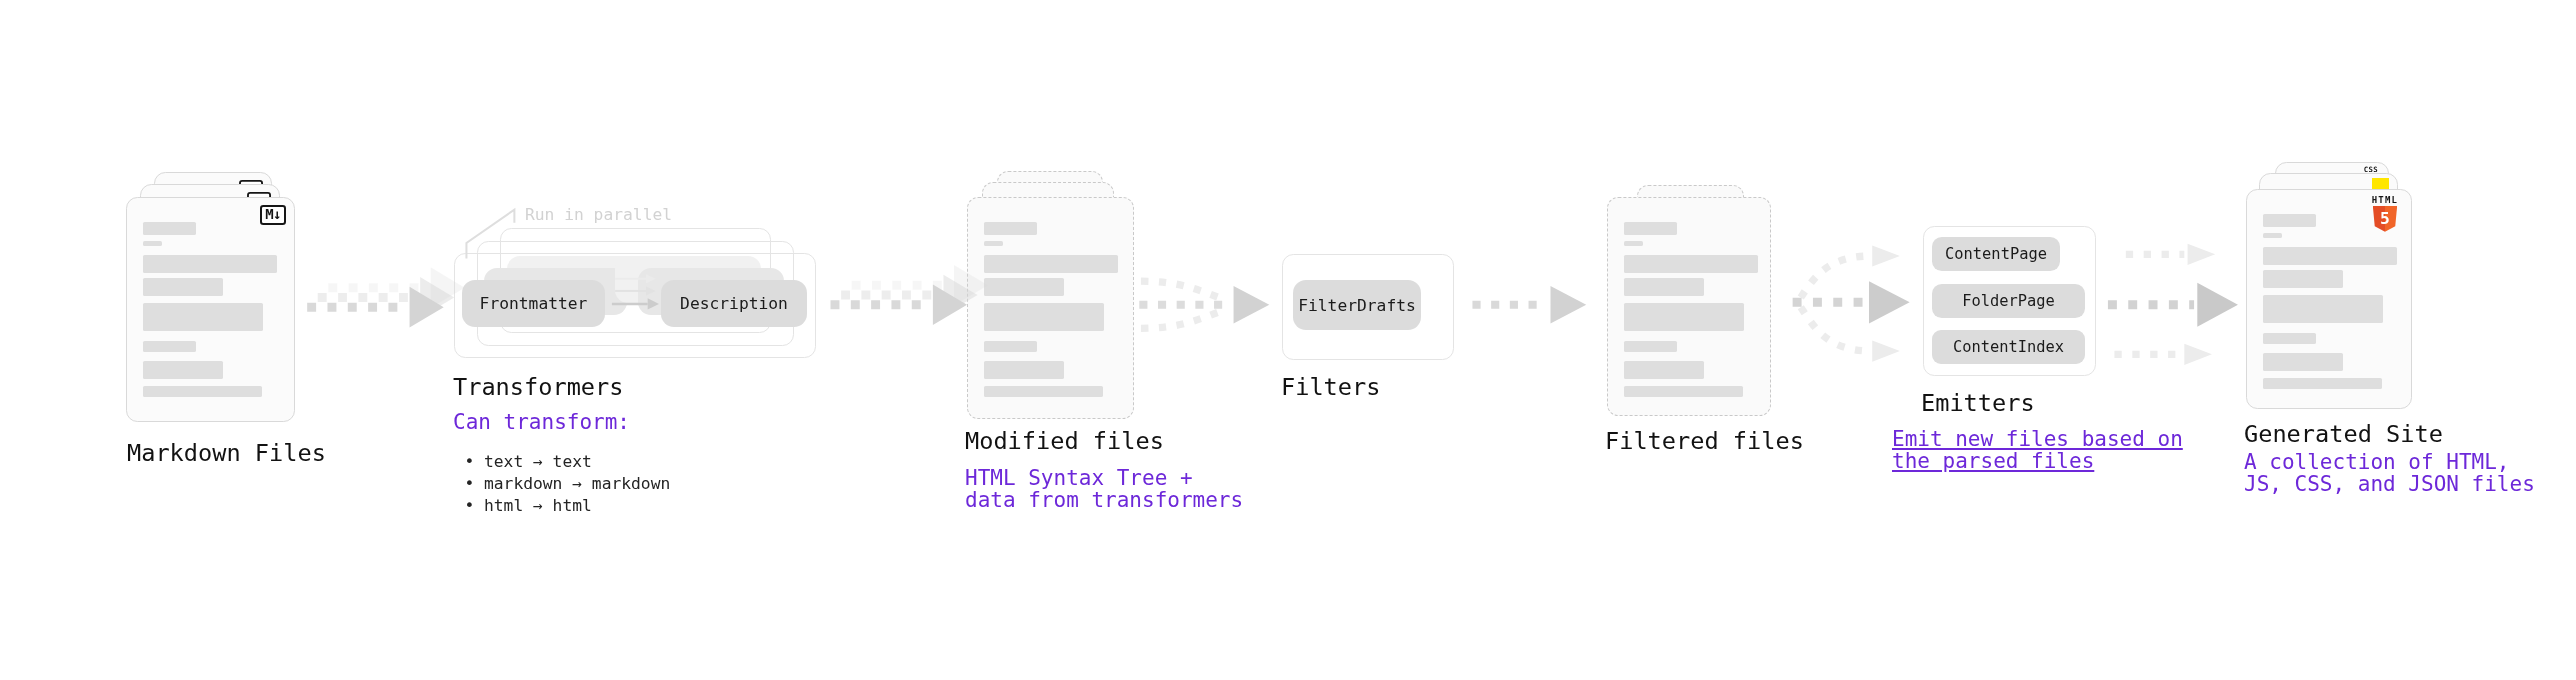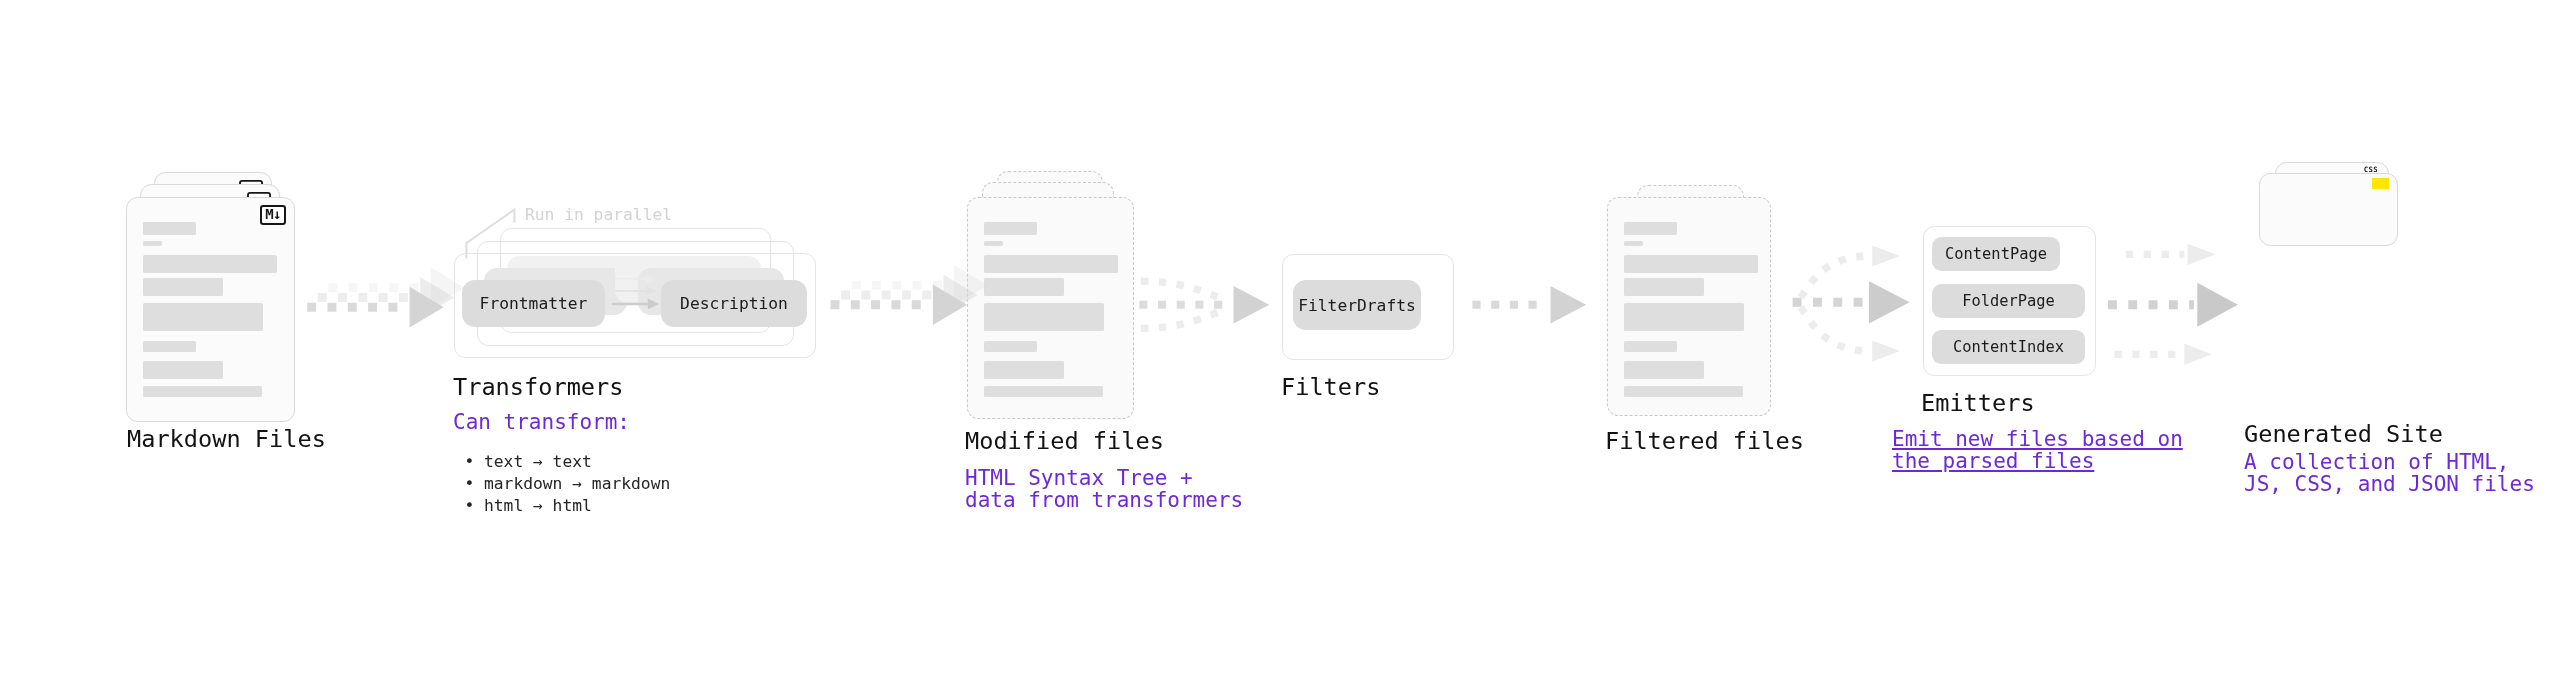--- a/index.html
+++ b/index.html
@@ -148,6 +148,24 @@
   <div class="card" style="left:2259px;top:173px;width:139px;height:73px;">
     <div class="js-badge"></div>
   </div>
+  <div class="card" style="left:2246px;top:189px;width:166px;height:220px;">
+    <div class="html5-logo">
+      <div class="t">HTML</div>
+      <div class="shield">
+        <div class="five">5</div>
+      </div>
+    </div>
+    <div class="bars">
+        <div class="bar" style="top: 24.4px; width: 53px; height: 12.2px;"></div>
+        <div class="bar" style="top: 43px; width: 18.7px; height: 4.9px;"></div>
+        <div class="bar" style="top: 57px; width: 134px; height: 18px;"></div>
+        <div class="bar" style="top: 80px; width: 80px; height: 18px;"></div>
+        <div class="bar" style="top: 105px; width: 120px; height: 28.4px;"></div>
+        <div class="bar" style="top: 143px; width: 53px; height: 11.4px;"></div>
+        <div class="bar" style="top: 163px; width: 80px; height: 18px;"></div>
+        <div class="bar" style="top: 188px; width: 119px; height: 11.4px;"></div>
+      </div>
+  </div>
   <div class="title" style="left:2244px;top:420px;">Generated Site</div>
   <div class="sub" style="left:2244px;top:451px;">
     <div>A collection of HTML,</div>

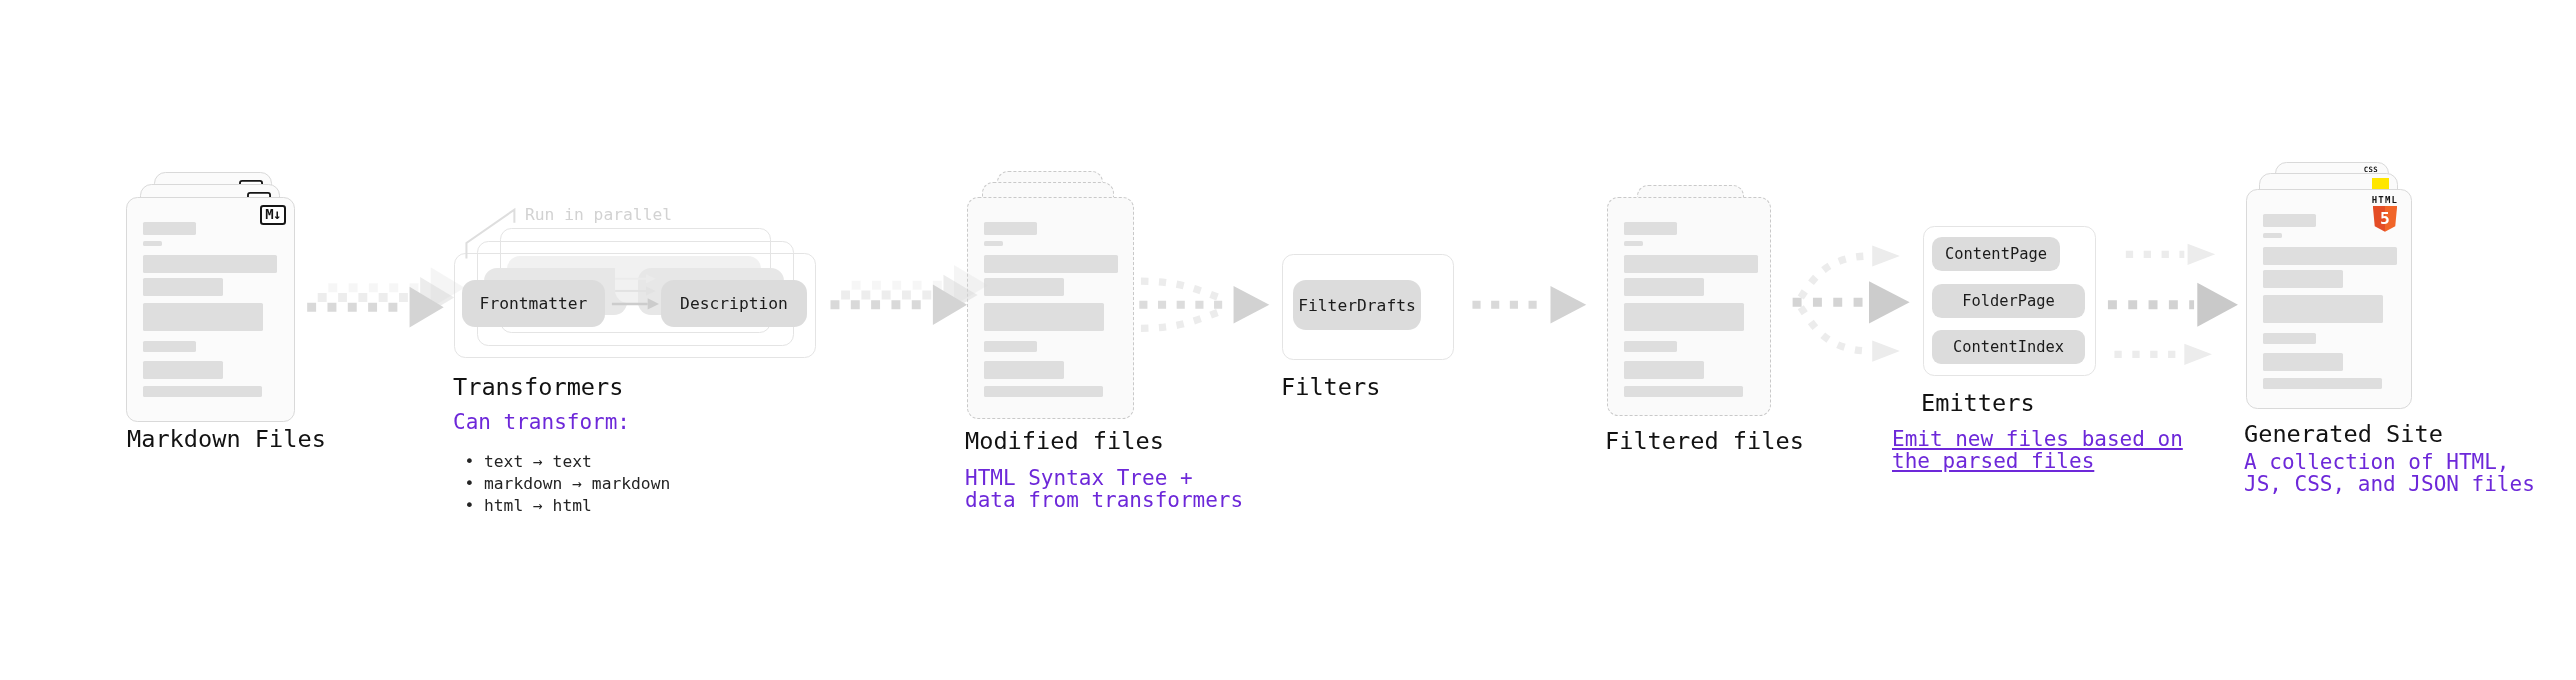--- a/index.html
+++ b/index.html
@@ -67,7 +67,7 @@
         <div class="bar" style="top: 188px; width: 119px; height: 11.4px;"></div>
       </div>
   </div>
-  <div class="title" style="left:127px;top:425px;">Markdown Files</div>
+  <div class="title" style="left:127px;top:439px;">Markdown Files</div>
 
   <div class="obox" style="left:500px;top:228px;width:271px;height:105px;"></div>
   <div class="obox" style="left:477px;top:241px;width:317px;height:105px;"></div>

